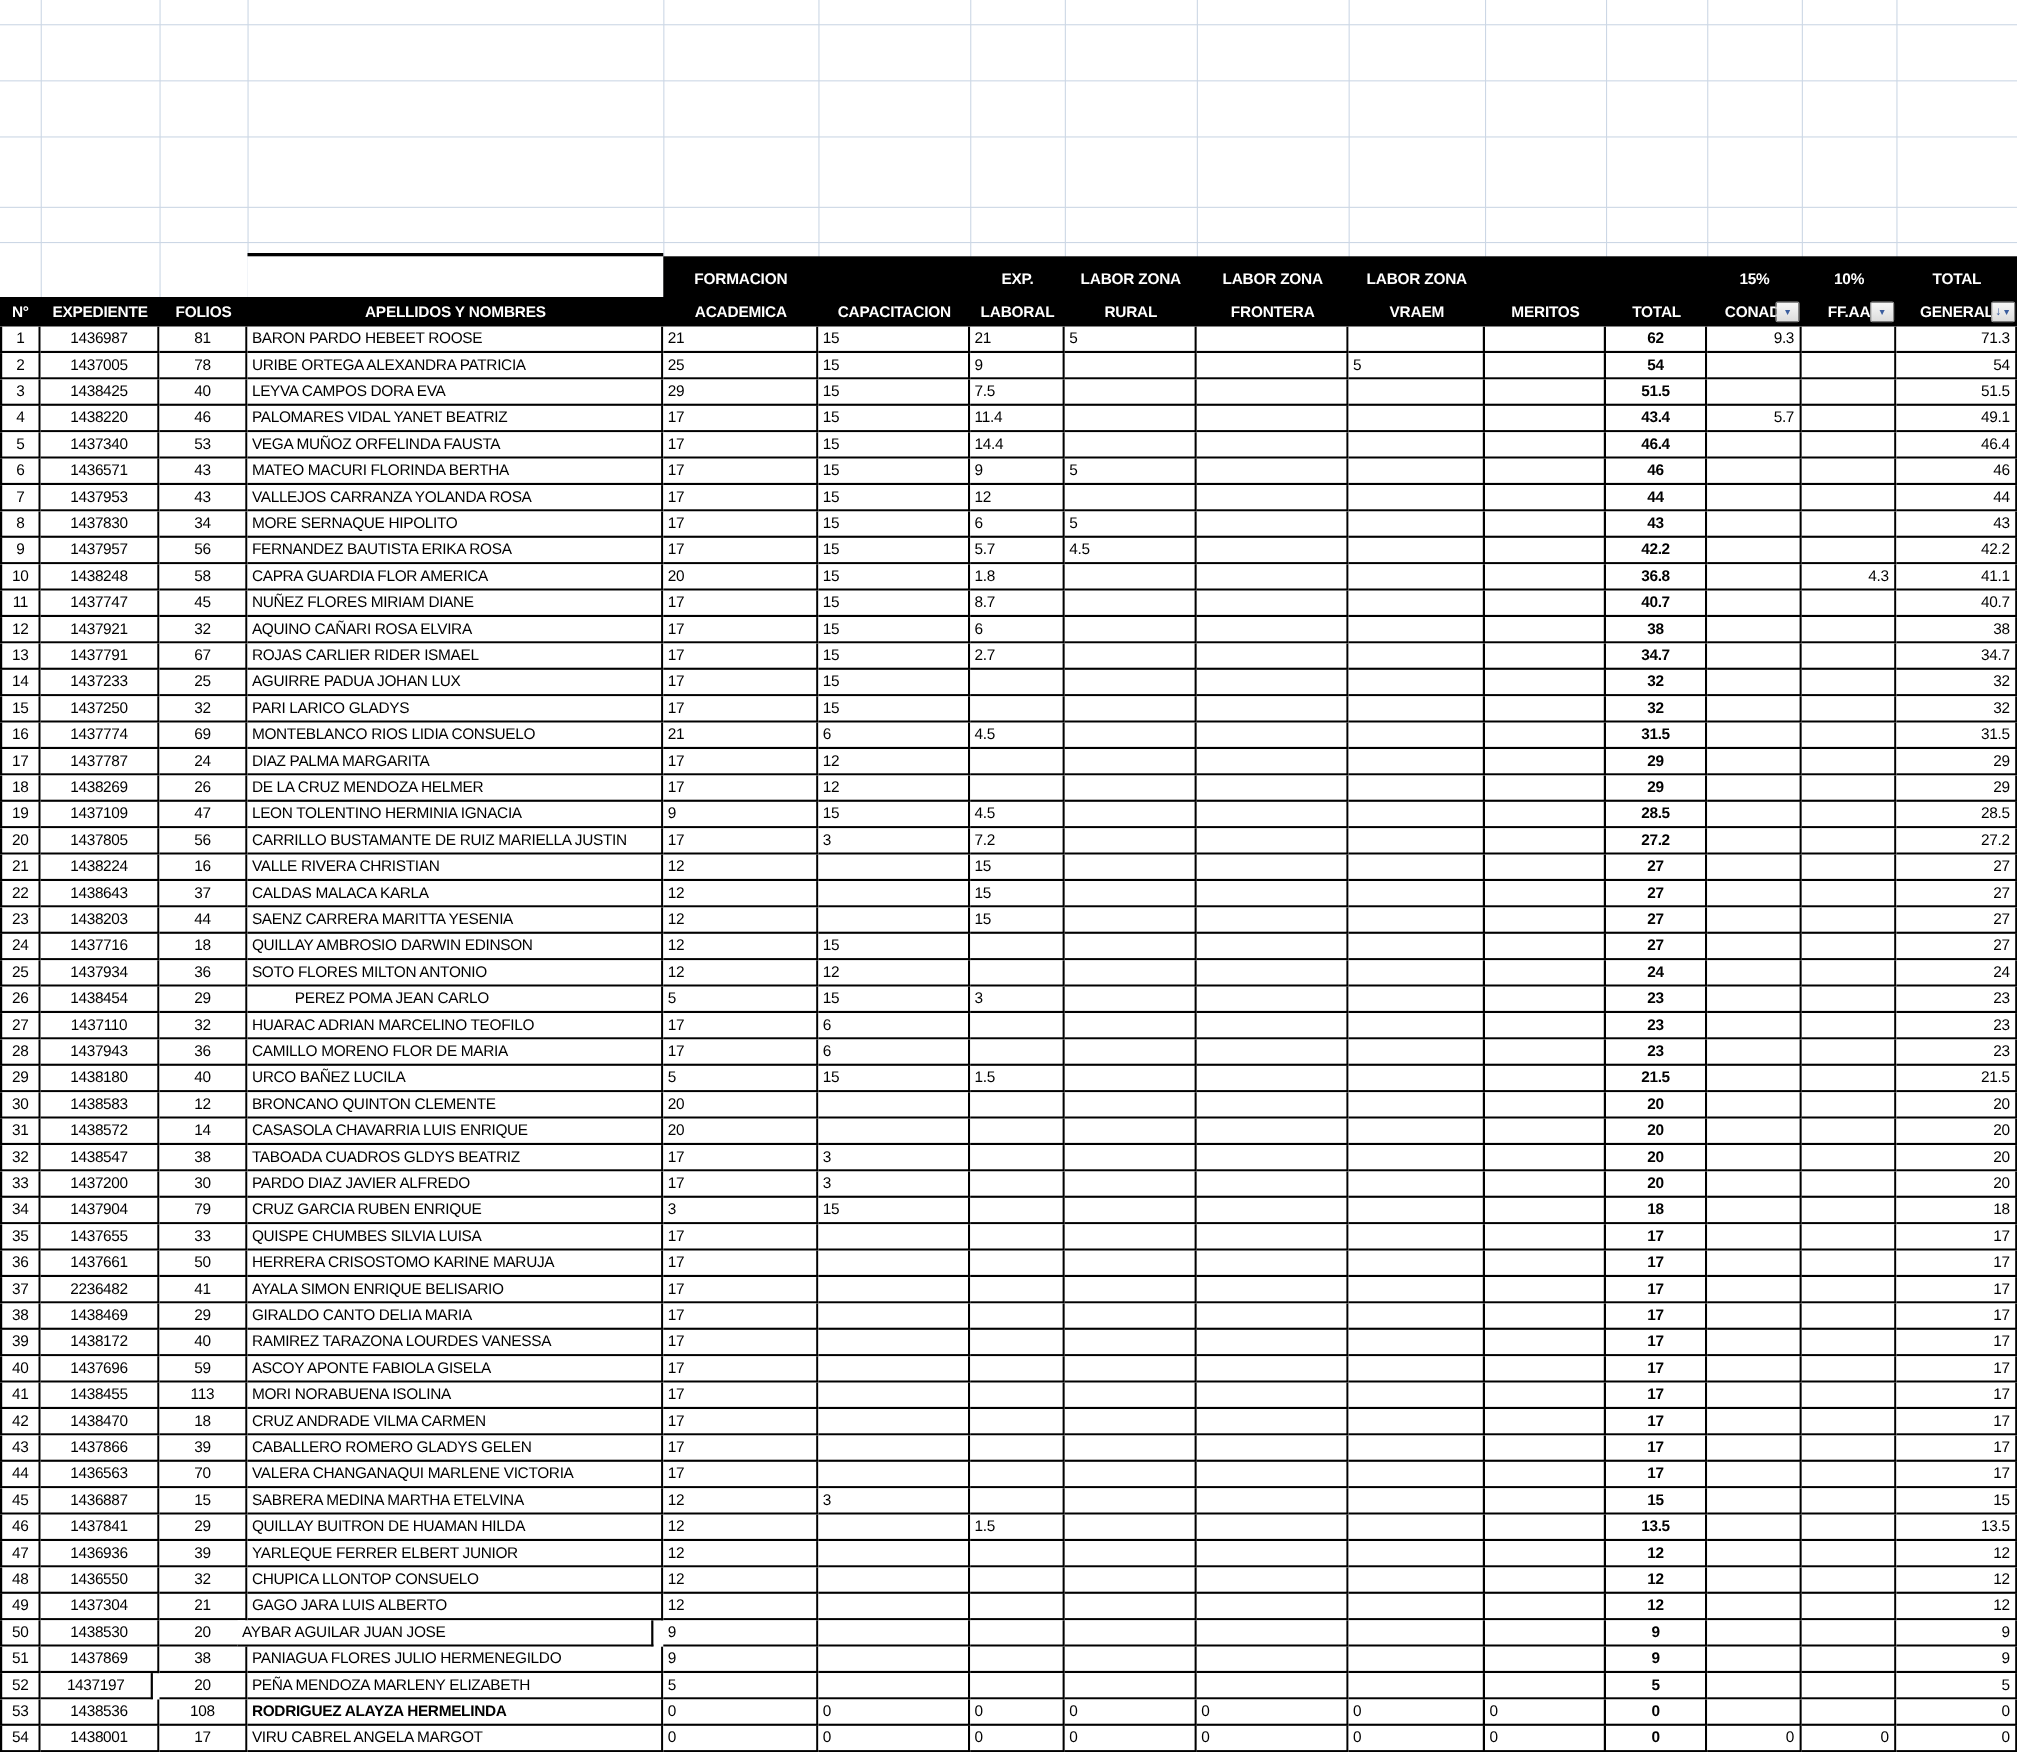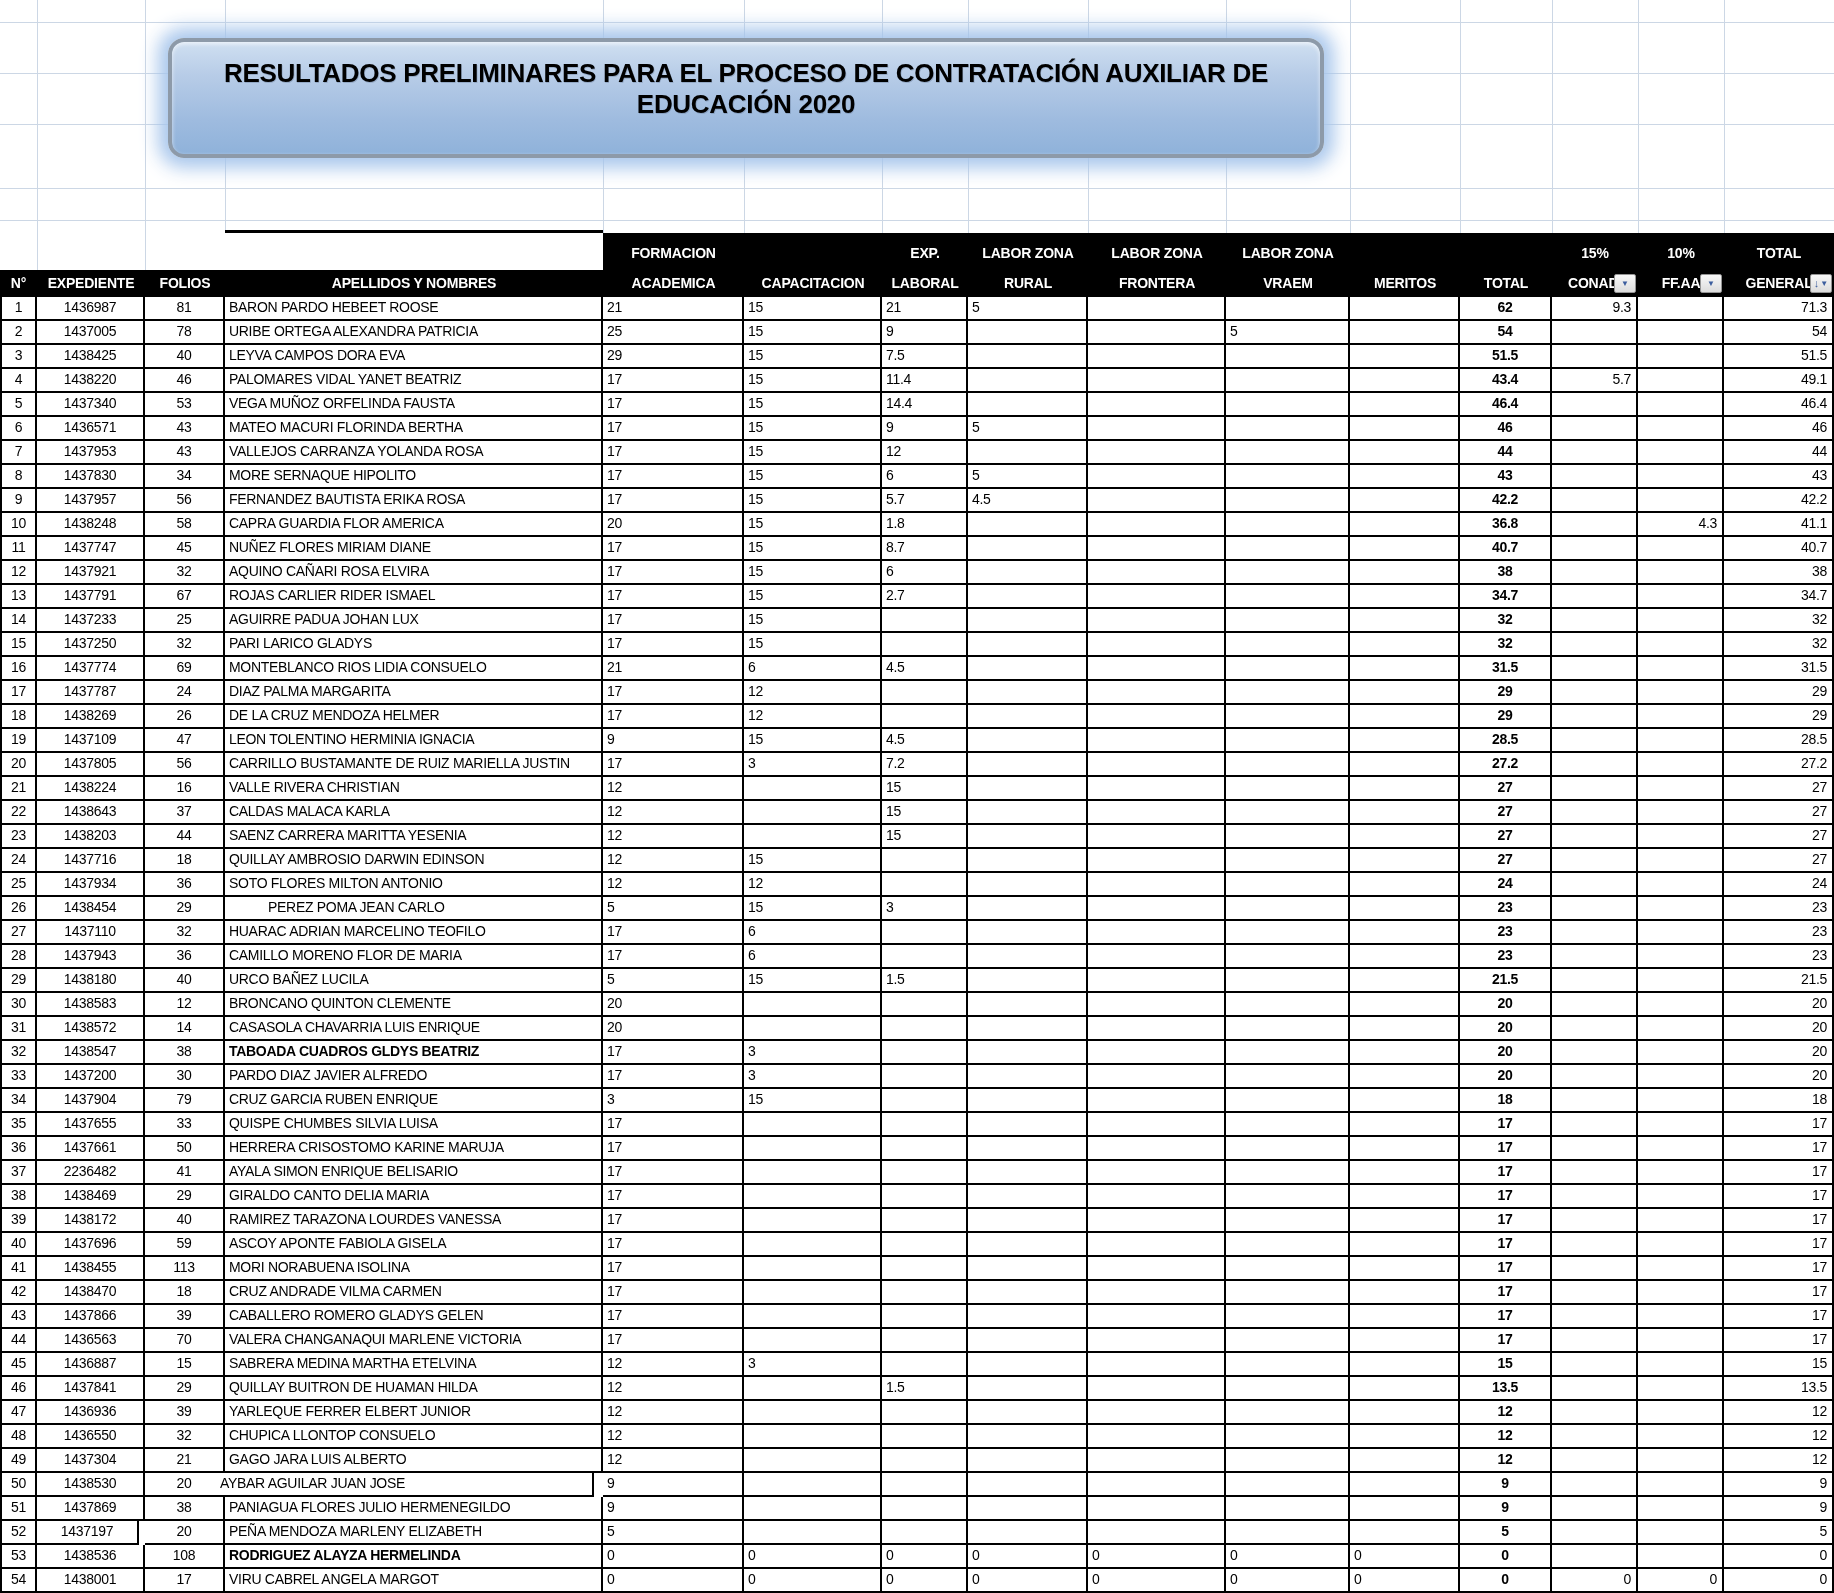--- a/index.html
+++ b/index.html
@@ -70,9 +70,6 @@
       <div class="hline" style="top: 220px;"></div>
     </div>
 
-  <div class="banner">
-    <div class="banner-title">RESULTADOS PRELIMINARES PARA EL PROCESO DE CONTRATACIÓN AUXILIAR DE EDUCACIÓN 2020</div>
-  </div>
 
 
   <div class="merged-blank"></div>

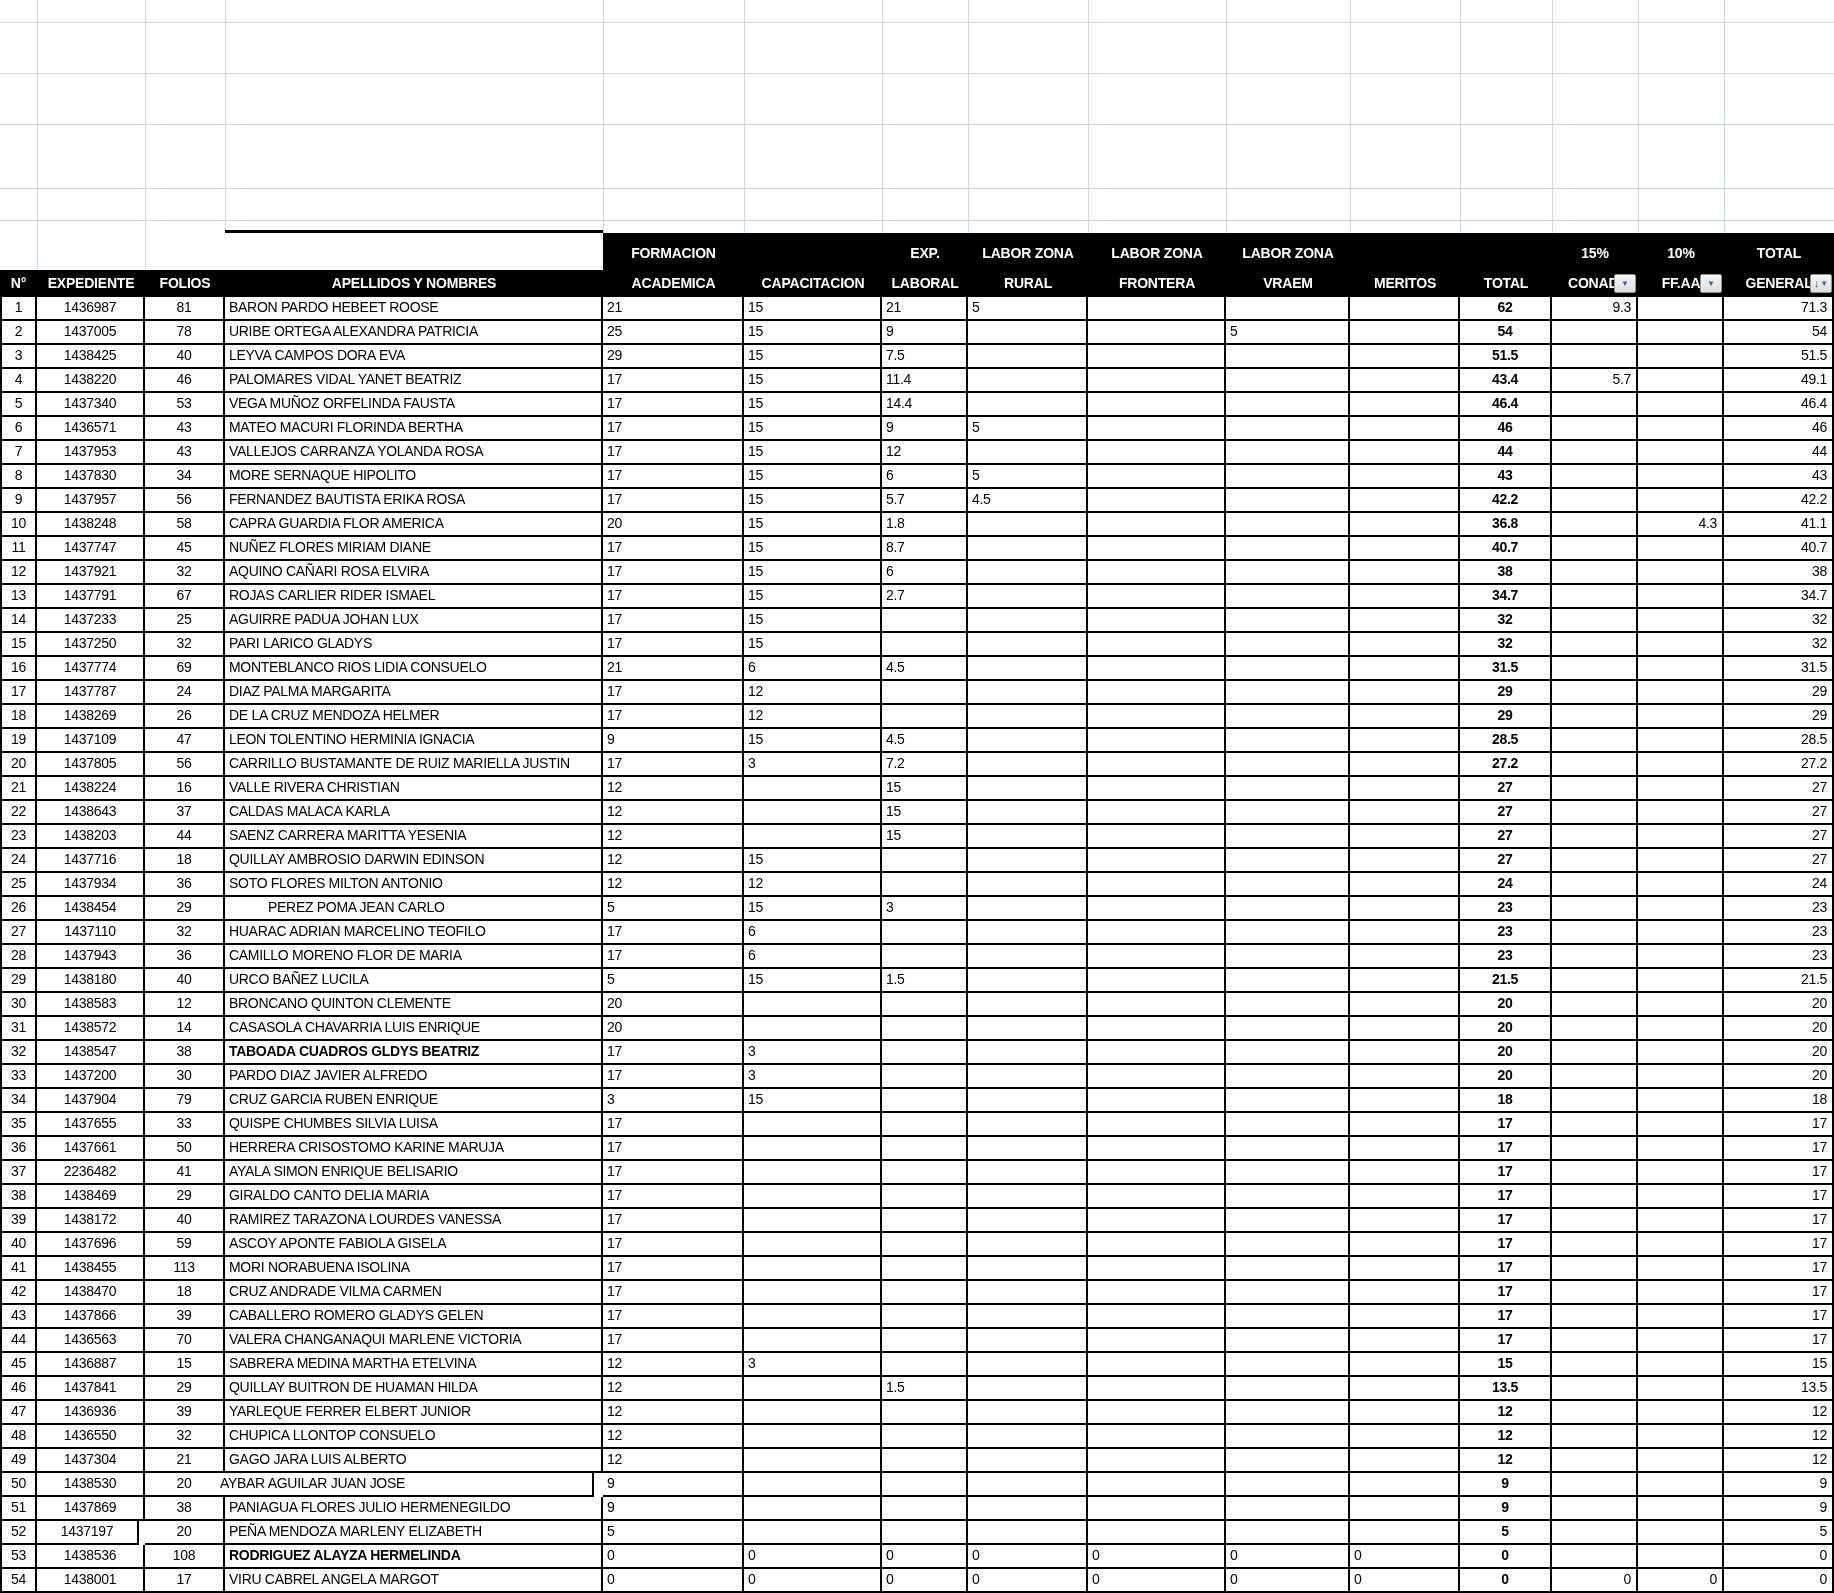--- a/index.html
+++ b/index.html
@@ -645,7 +645,7 @@
         <div class="cell a-c first" style="left: 0px; width: 37px;">32</div>
         <div class="cell a-c" style="left: 37px; width: 108px;">1438547</div>
         <div class="cell a-c" style="left: 145px; width: 80px;">38</div>
-        <div class="cell a-l" style="left: 225px; width: 378px; font-weight: bold;">TABOADA CUADROS GLDYS BEATRIZ</div>
+        <div class="cell a-l" style="left: 225px; width: 378px;">TABOADA CUADROS GLDYS BEATRIZ</div>
         <div class="cell a-l" style="left: 603px; width: 141px;">17</div>
         <div class="cell a-l" style="left: 744px; width: 138px;">3</div>
         <div class="cell a-l" style="left: 882px; width: 86px;"></div>

